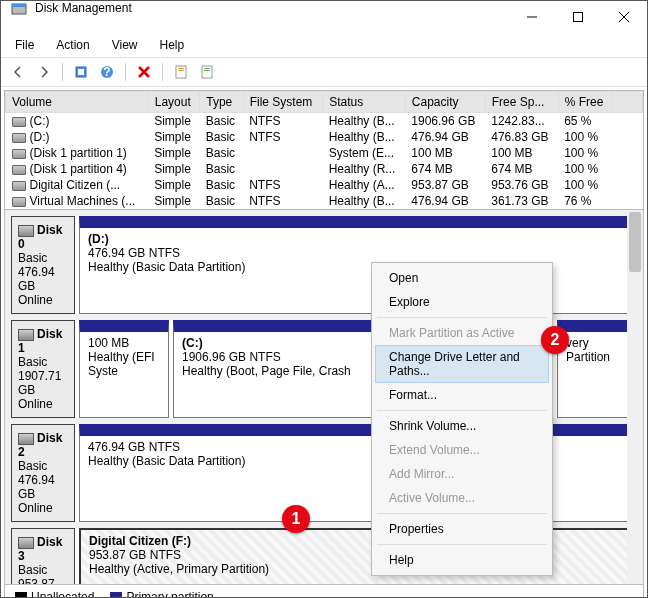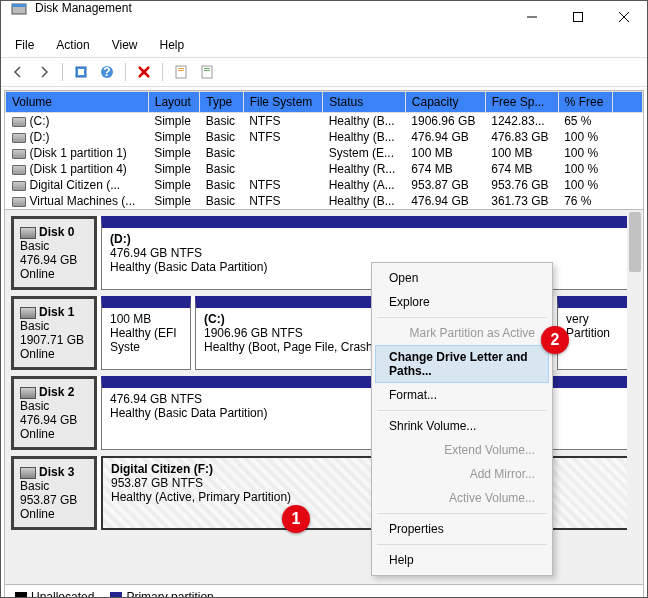--- a/index.html
+++ b/index.html
@@ -22,7 +22,7 @@
 .content { border: 1px solid #bbb; margin: 3px; height: 520px; display: flex; flex-direction: column; }
 
 .vol-table { width: 100%; border-collapse: collapse; }
-.vol-table th { text-align: left; font-weight: normal; padding: 3px 6px; border: 1px solid #ddd; background: #3b82f6; font-size: 12px; }
+.vol-table th { text-align: left; font-weight: normal; padding: 3px 6px; border: 1px solid #ddd; background: #e5e5e5; font-size: 12px; }
 .vol-table td { padding: 1px 6px; font-size: 12px; white-space: nowrap; }
 .vol-icon { display: inline-block; width: 14px; height: 10px; background: linear-gradient(#ccc,#999); border: 1px solid #666; margin-right: 4px; vertical-align: middle; border-radius: 1px; }
 

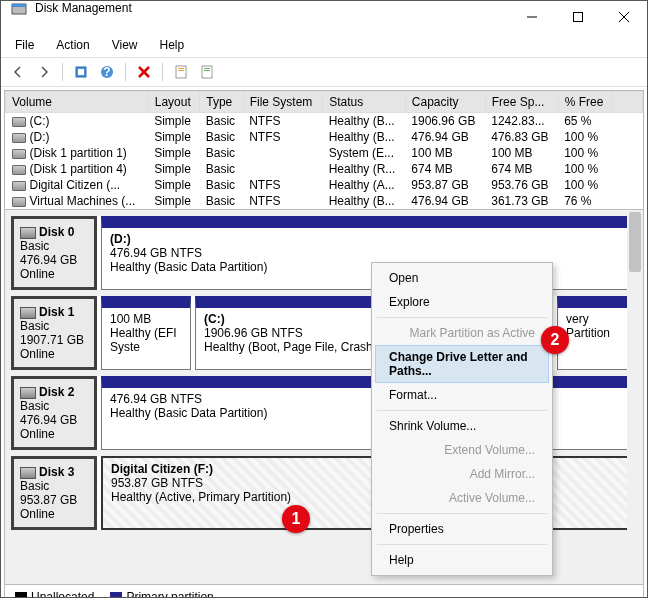--- a/index.html
+++ b/index.html
@@ -28,7 +28,7 @@
 
 .disk-area { flex: 1; overflow-y: auto; background: #f0f0f0; border-top: 1px solid #bbb; position: relative; }
 .disk-row { display: flex; margin: 6px; background: #fff; }
-.disk-label { width: 86px; background: #eaeaea; border: 3px solid #404040; padding: 6px; font-size: 11px; }
+.disk-label { width: 64px; background: #eaeaea; border: 1px solid #404040; padding: 6px; font-size: 11px; }
 .disk-label .disk-icon { display: inline-block; width: 16px; height: 12px; background: linear-gradient(#ccc,#888); border: 1px solid #555; margin-right: 3px; vertical-align: middle; }
 .disk-label .disk-name { font-weight: bold; }
 .disk-parts { flex: 1; display: flex; gap: 4px; padding: 0 0 0 4px; }

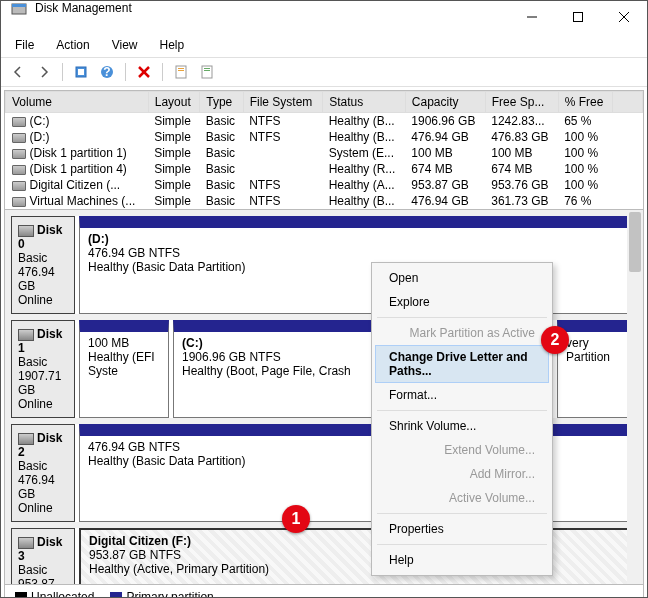--- a/index.html
+++ b/index.html
@@ -42,7 +42,7 @@
 
 .context-menu { position: absolute; background: #f6f6f6; border: 1px solid #bbb; box-shadow: 3px 3px 6px rgba(0,0,0,0.2); padding: 3px; width: 182px; z-index: 100; }
 .ctx-item { padding: 5px 14px; font-size: 12px; }
-.ctx-item.disabled { color: #999; text-align: right; }
+.ctx-item.disabled { color: #999; }
 .ctx-item.hover { background: #d8e6f2; border: 1px solid #aecff7; padding: 4px 13px; font-weight: bold; }
 .ctx-sep { height: 1px; background: #ddd; margin: 3px 2px; }
 

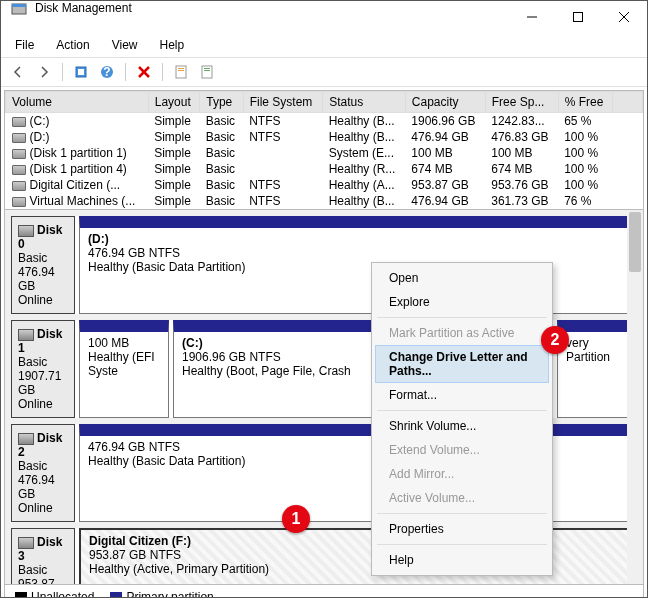--- a/index.html
+++ b/index.html
@@ -43,7 +43,7 @@
 .context-menu { position: absolute; background: #f6f6f6; border: 1px solid #bbb; box-shadow: 3px 3px 6px rgba(0,0,0,0.2); padding: 3px; width: 182px; z-index: 100; }
 .ctx-item { padding: 5px 14px; font-size: 12px; }
 .ctx-item.disabled { color: #999; }
-.ctx-item.hover { background: #d8e6f2; border: 1px solid #aecff7; padding: 4px 13px; font-weight: bold; }
+.ctx-item.hover { background: #d8e6f2; border: 1px solid #aecff7; padding: 4px 13px; }
 .ctx-sep { height: 1px; background: #ddd; margin: 3px 2px; }
 
 .badge { position: absolute; width: 28px; height: 28px; border-radius: 50%; background: #e30613; color: #fff; font-weight: bold; font-size: 16px; display: flex; align-items: center; justify-content: center; z-index: 200; box-shadow: 0 1px 3px rgba(0,0,0,0.4); }

